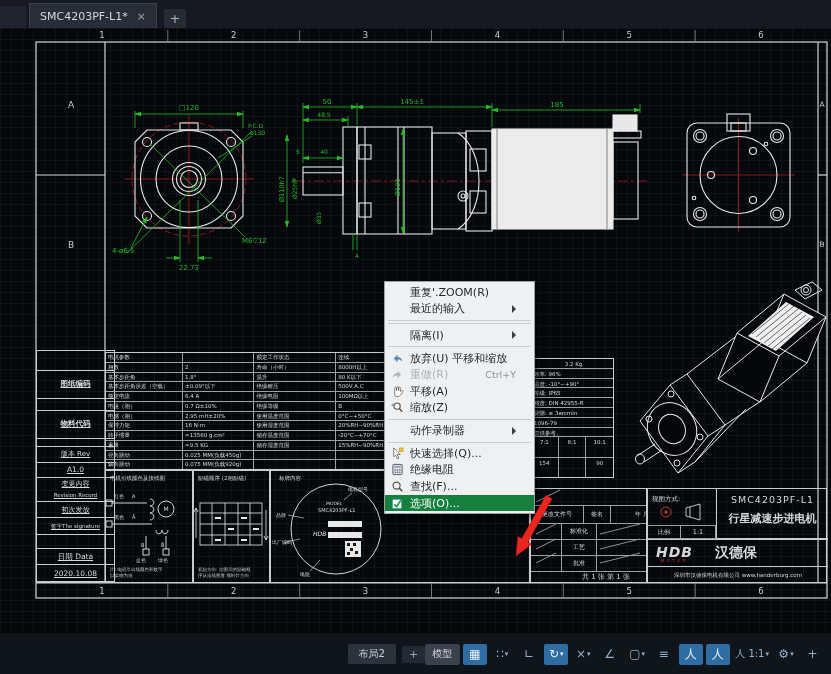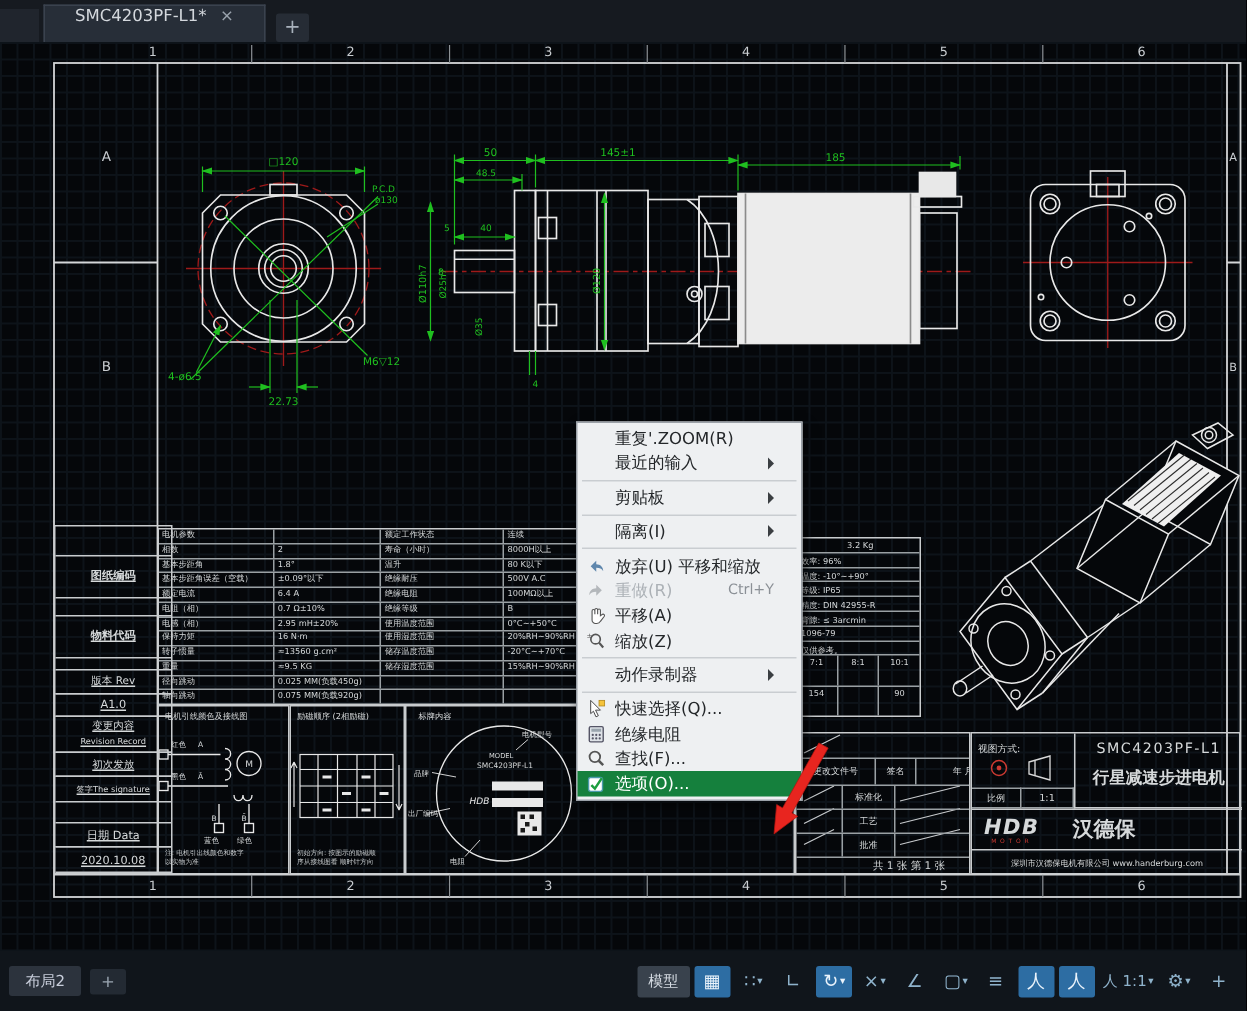--- a/index.html
+++ b/index.html
@@ -8,7 +8,7 @@
   
   .doc-tabbar{position:absolute;top:0;left:0;right:0;height:28px;background:#161a20;display:flex;align-items:flex-end;z-index:5;}
   .corner-box{width:26px;height:22px;background:#20252d;margin-right:3px;}
-  .doc-tab{height:24px;background:#272e38;color:#d4d8dd;font-size:11px;display:flex;gap:9px;padding:0 20px;border:1px solid #3a424e;border-bottom:none;}
+  .doc-tab{height:24px;background:#272e38;color:#d4d8dd;font-size:11px;display:flex;align-items:center;gap:9px;padding:0 10px;border:1px solid #3a424e;border-bottom:none;}
   .tab-close{color:#9aa3ad;font-size:11px;cursor:pointer;}
   .tab-add{width:22px;height:19px;background:#262c35;color:#a9b2bc;margin-left:7px;display:flex;align-items:center;justify-content:center;border-radius:2px;font-size:13px;}
 

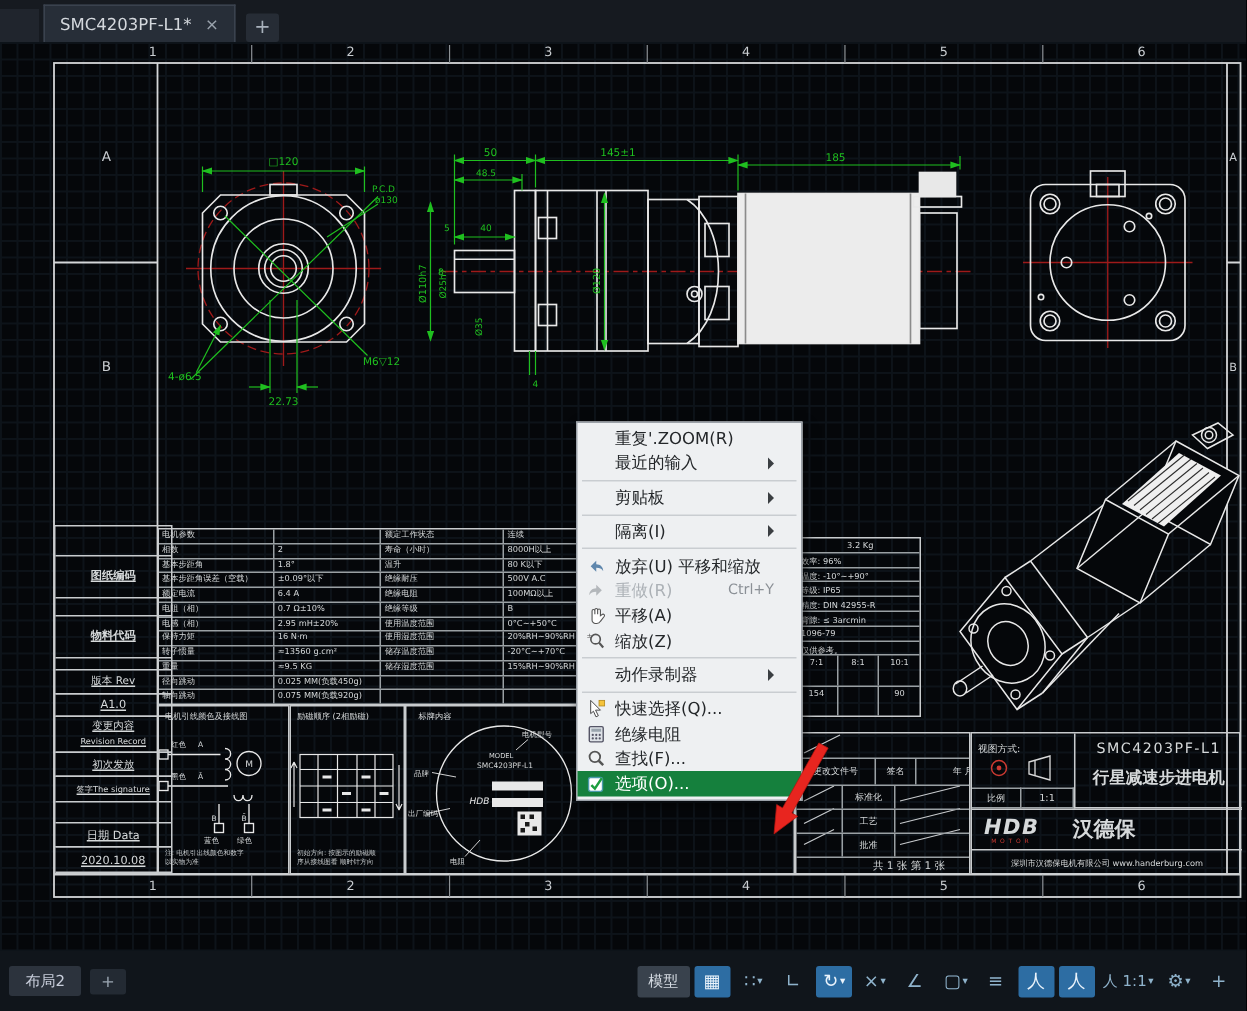--- a/index.html
+++ b/index.html
@@ -615,11 +615,6 @@
       <span class="sub"></span>
     </div>
     <div class="msep"></div>
-    <div class="mi">
-      <span class="ico"></span>
-      <span class="lbl">剪贴板</span>
-      <span class="sub"></span>
-    </div>
     <div class="msep"></div>
     <div class="mi">
       <span class="ico"></span>

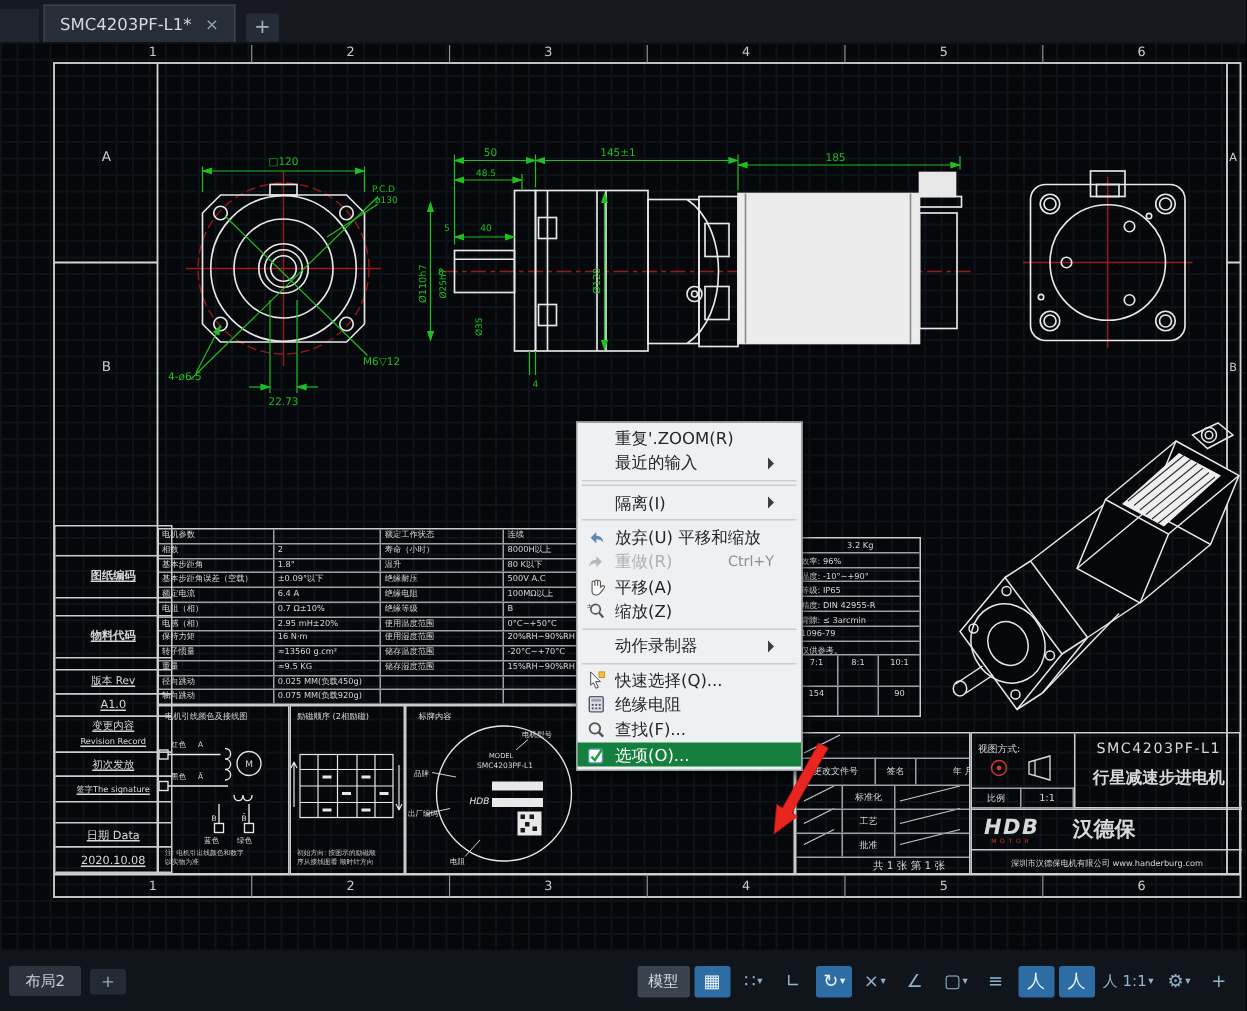--- a/index.html
+++ b/index.html
@@ -72,7 +72,7 @@
   .anno{position:absolute;left:0;top:0;pointer-events:none;z-index:30;}
 
   
-  .bottom{position:absolute;bottom:0;left:0;right:0;height:40px;background:#10151b;display:flex;align-items:center;justify-content:space-between;padding:0 6px;box-sizing:border-box;z-index:5;}
+  .bottom{position:absolute;bottom:0;left:0;right:0;height:40px;background:#10151b;display:flex;align-items:center;justify-content:flex-end;padding:0 6px;box-sizing:border-box;z-index:5;}
   .layout-tabs{display:flex;align-items:center;gap:6px;}
   .ltab{background:#2c333d;color:#c8cedb;font-size:10px;padding:3px 11px;border-radius:2px;}
   .ladd{background:#232a33;color:#9aa5b1;font-size:11px;padding:2px 7px;border-radius:2px;}

